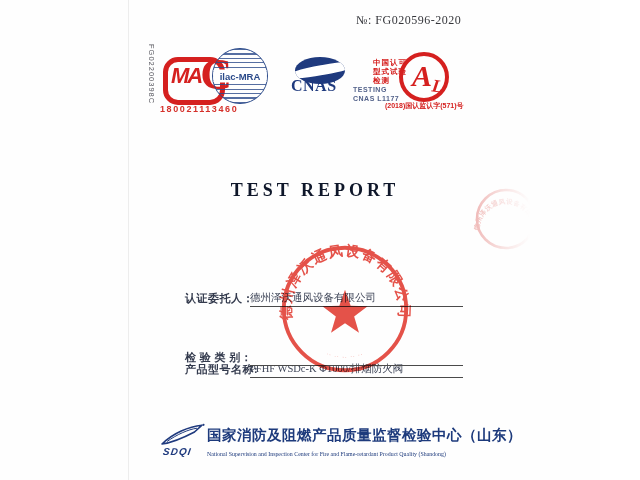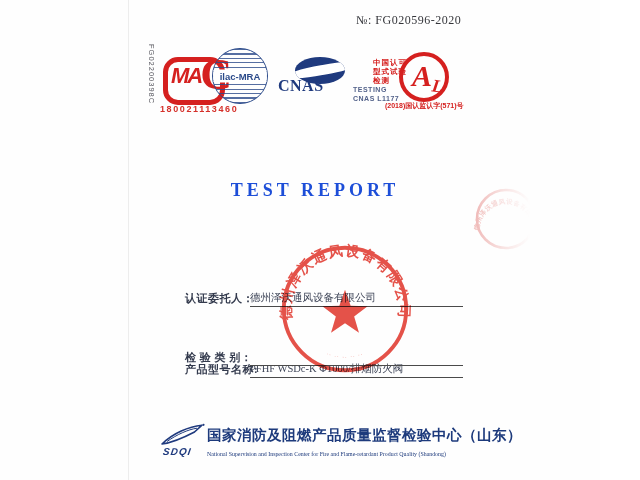--- a/index.html
+++ b/index.html
@@ -25,7 +25,7 @@
 
   .cnas-ellipse{position:absolute;left:295px;top:57px;width:50px;height:27px;border-radius:50%;background:#1f3a7e;overflow:hidden;}
   .cnas-ellipse:after{content:"";position:absolute;left:-20%;top:30%;width:150%;height:38%;background:#fff;border-radius:50%;transform:rotate(-10deg);}
-  .cnas-word{position:absolute;left:278px;top:77px;font-family:"Liberation Serif",serif;font-weight:900;font-size:16px;color:#1f3a7e;letter-spacing:.5px;}
+  .cnas-word{position:absolute;left:291px;top:77px;font-family:"Liberation Serif",serif;font-weight:900;font-size:16px;color:#1f3a7e;letter-spacing:.5px;}
 
   .cnas-lines{position:absolute;left:353px;top:58px;line-height:9px;}
   .cnas-lines .cn{font-size:7.5px;color:#d5201f;font-weight:bold;letter-spacing:1px;margin-left:20px;}

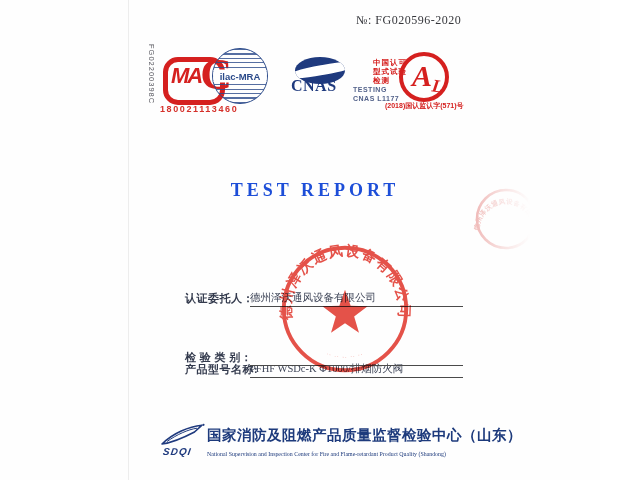--- a/index.html
+++ b/index.html
@@ -39,7 +39,7 @@
   
   .title-wrap{position:absolute;left:130px;top:168px;width:370px;text-align:center;}
   .title-cn{font-size:34px;font-weight:900;color:#24367a;letter-spacing:9px;font-family:"Liberation Sans",sans-serif;}
-  .title-en{margin-top:12px;font-family:"Liberation Serif",serif;font-weight:bold;font-size:18px;color:#1d4ed8;letter-spacing:4px;}
+  .title-en{margin-top:12px;font-family:"Liberation Serif",serif;font-weight:bold;font-size:18px;color:#0f172a;letter-spacing:4px;}
 
   
   .field{position:absolute;left:185px;width:280px;height:19px;}

